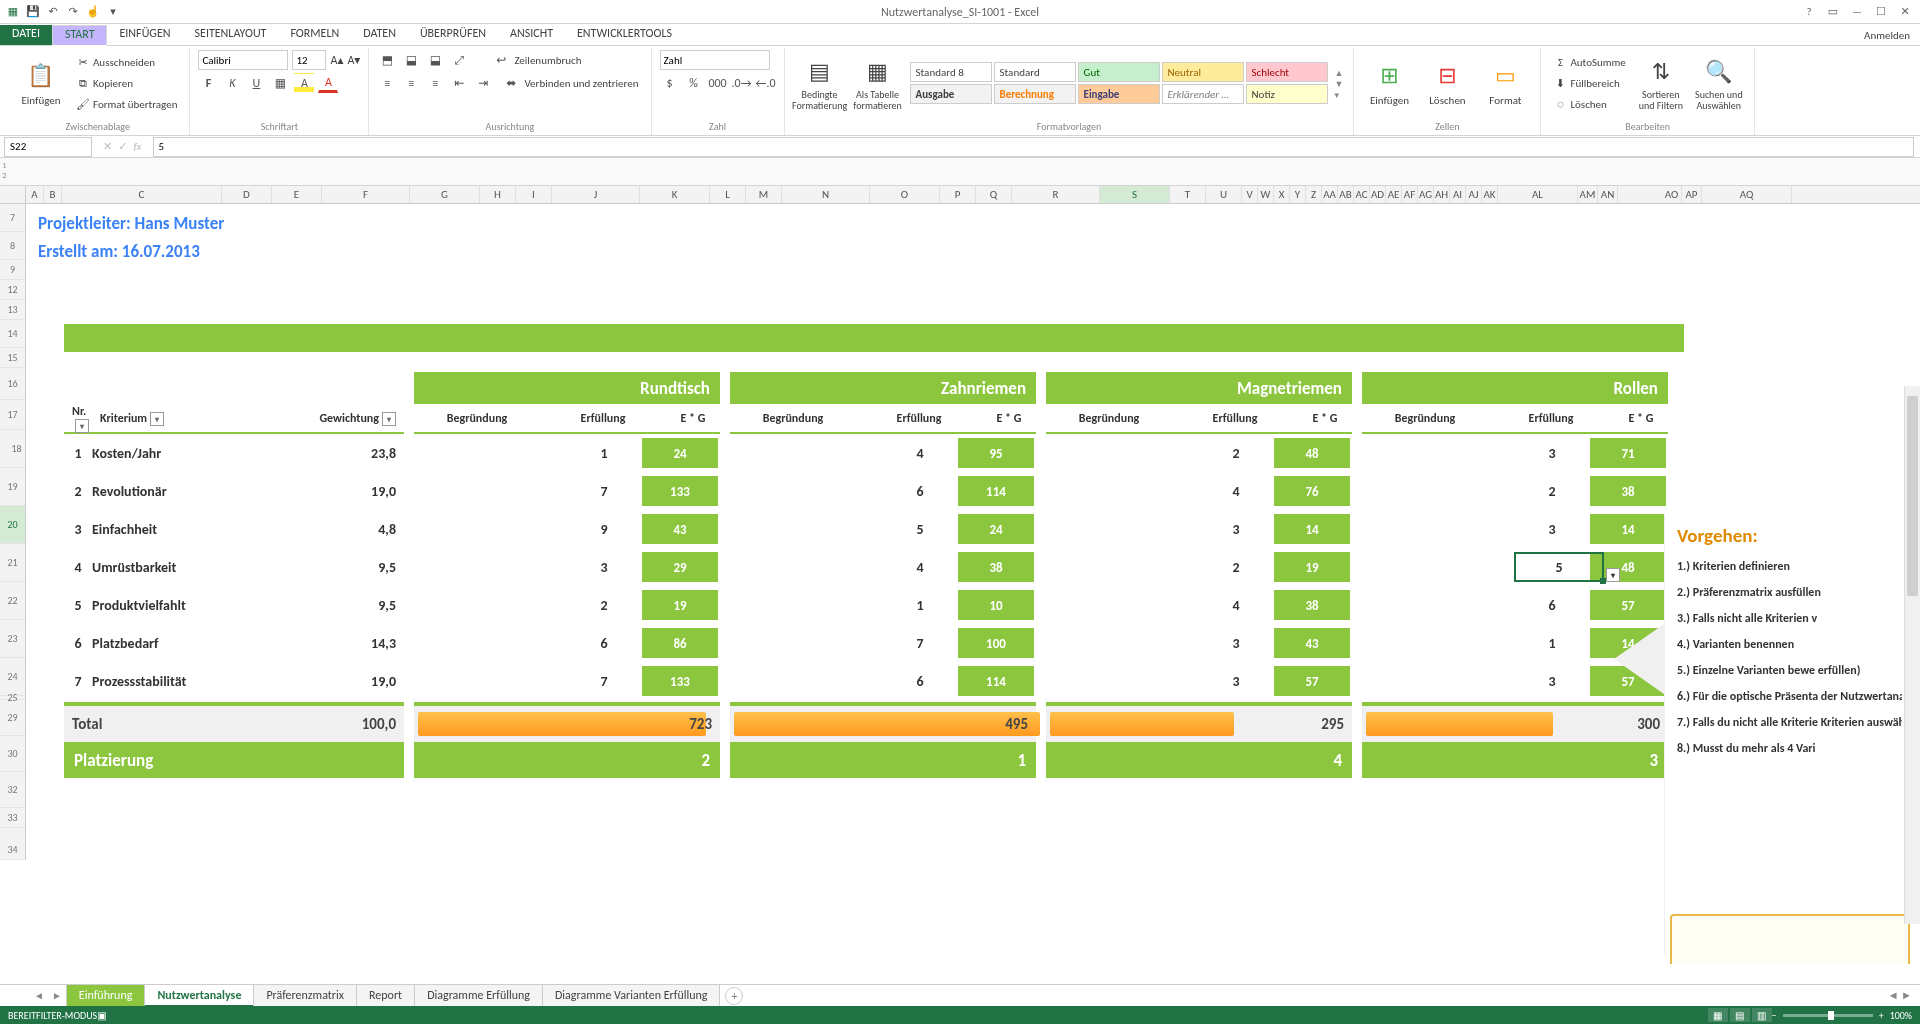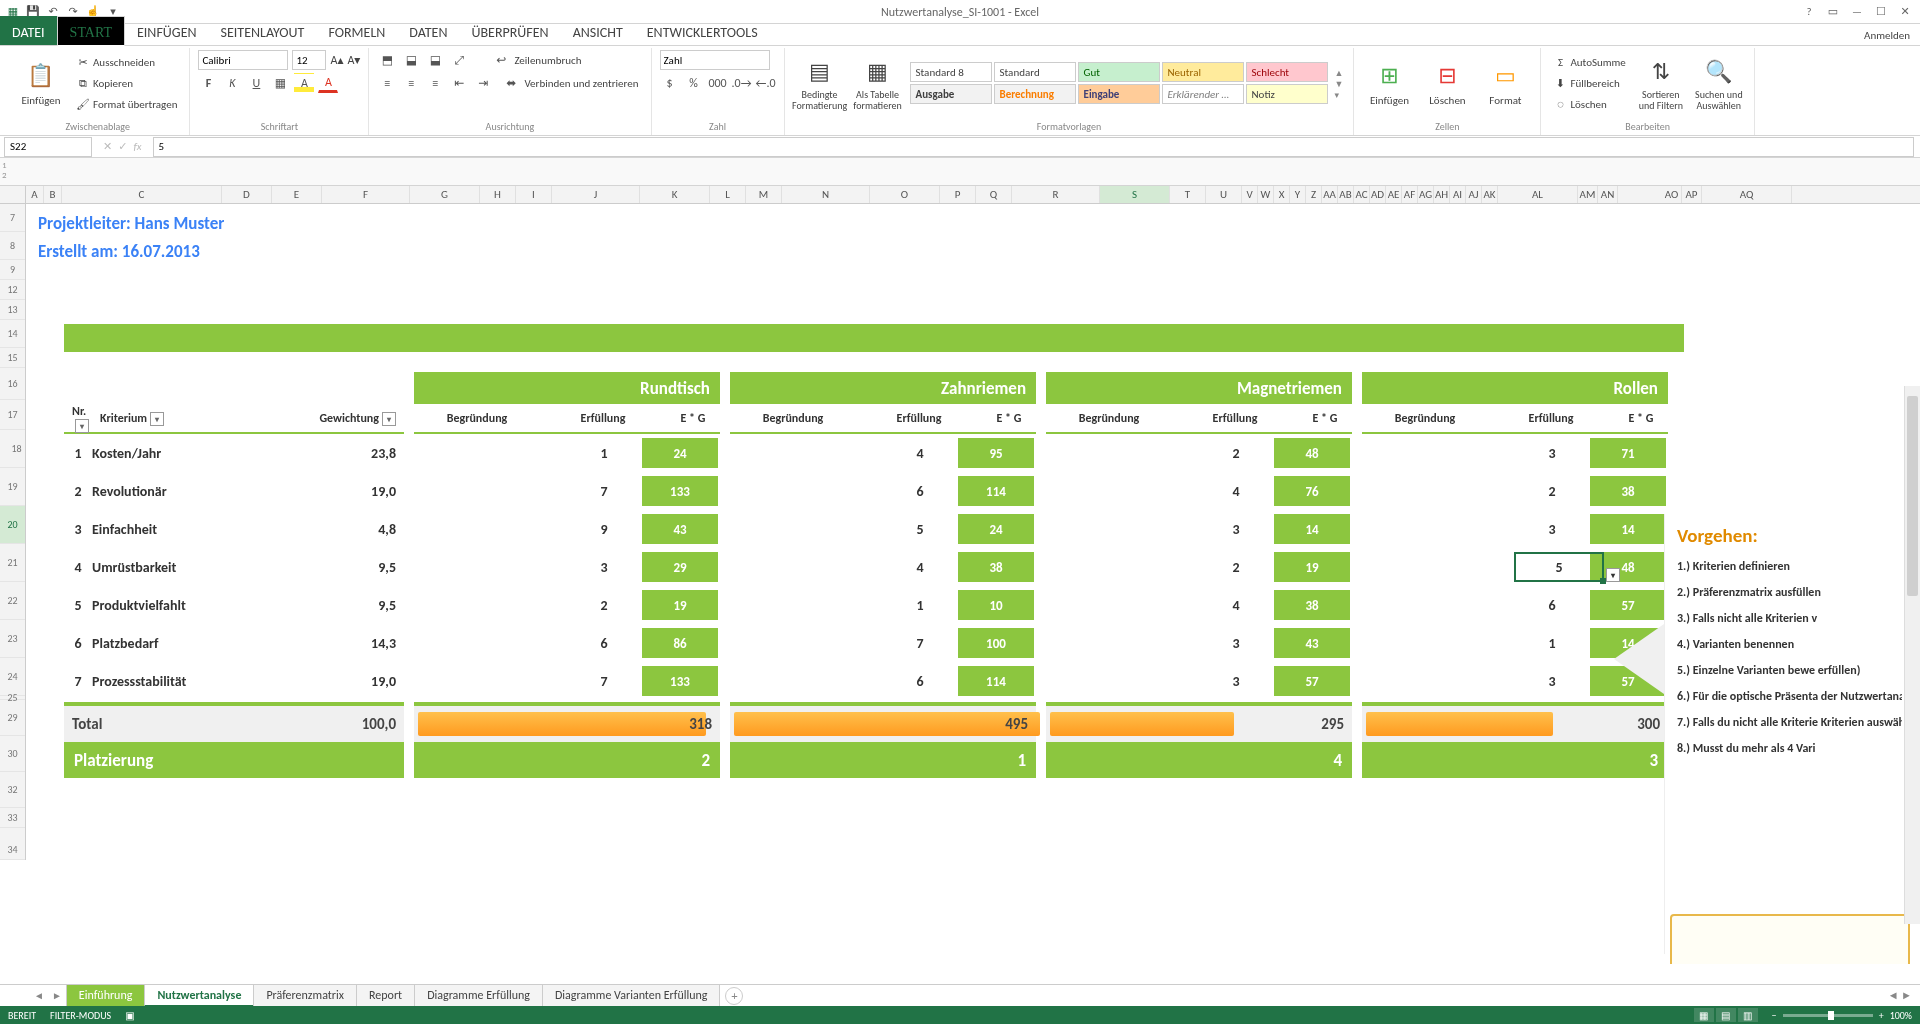--- a/index.html
+++ b/index.html
@@ -15,7 +15,7 @@
 
 
 .ribbon-tabs { height:22px; background:#fff; display:flex; align-items:flex-end; padding-left:0; border-bottom:1px solid #d4d4d4;}
-.ribbon-tabs .tab { padding:8px 12px 4px; font-size:14px; color:#444; text-transform:uppercase; cursor:pointer;}
+.ribbon-tabs .tab { padding:1px 12px 4px; font-size:12px; color:#444; text-transform:uppercase; cursor:pointer;}
 .ribbon-tabs .tab.file { background:#217346; color:#fff;}
 .ribbon-tabs .tab.active { color:#217346; border:1px solid #d4d4d4; border-bottom:1px solid #fff; margin-bottom:-1px; background:#000000;font-family:Liberation Serif, serif;}
 .ribbon-tabs .signin { margin-left:auto; padding:3px 10px; font-size:11px; color:#444;}

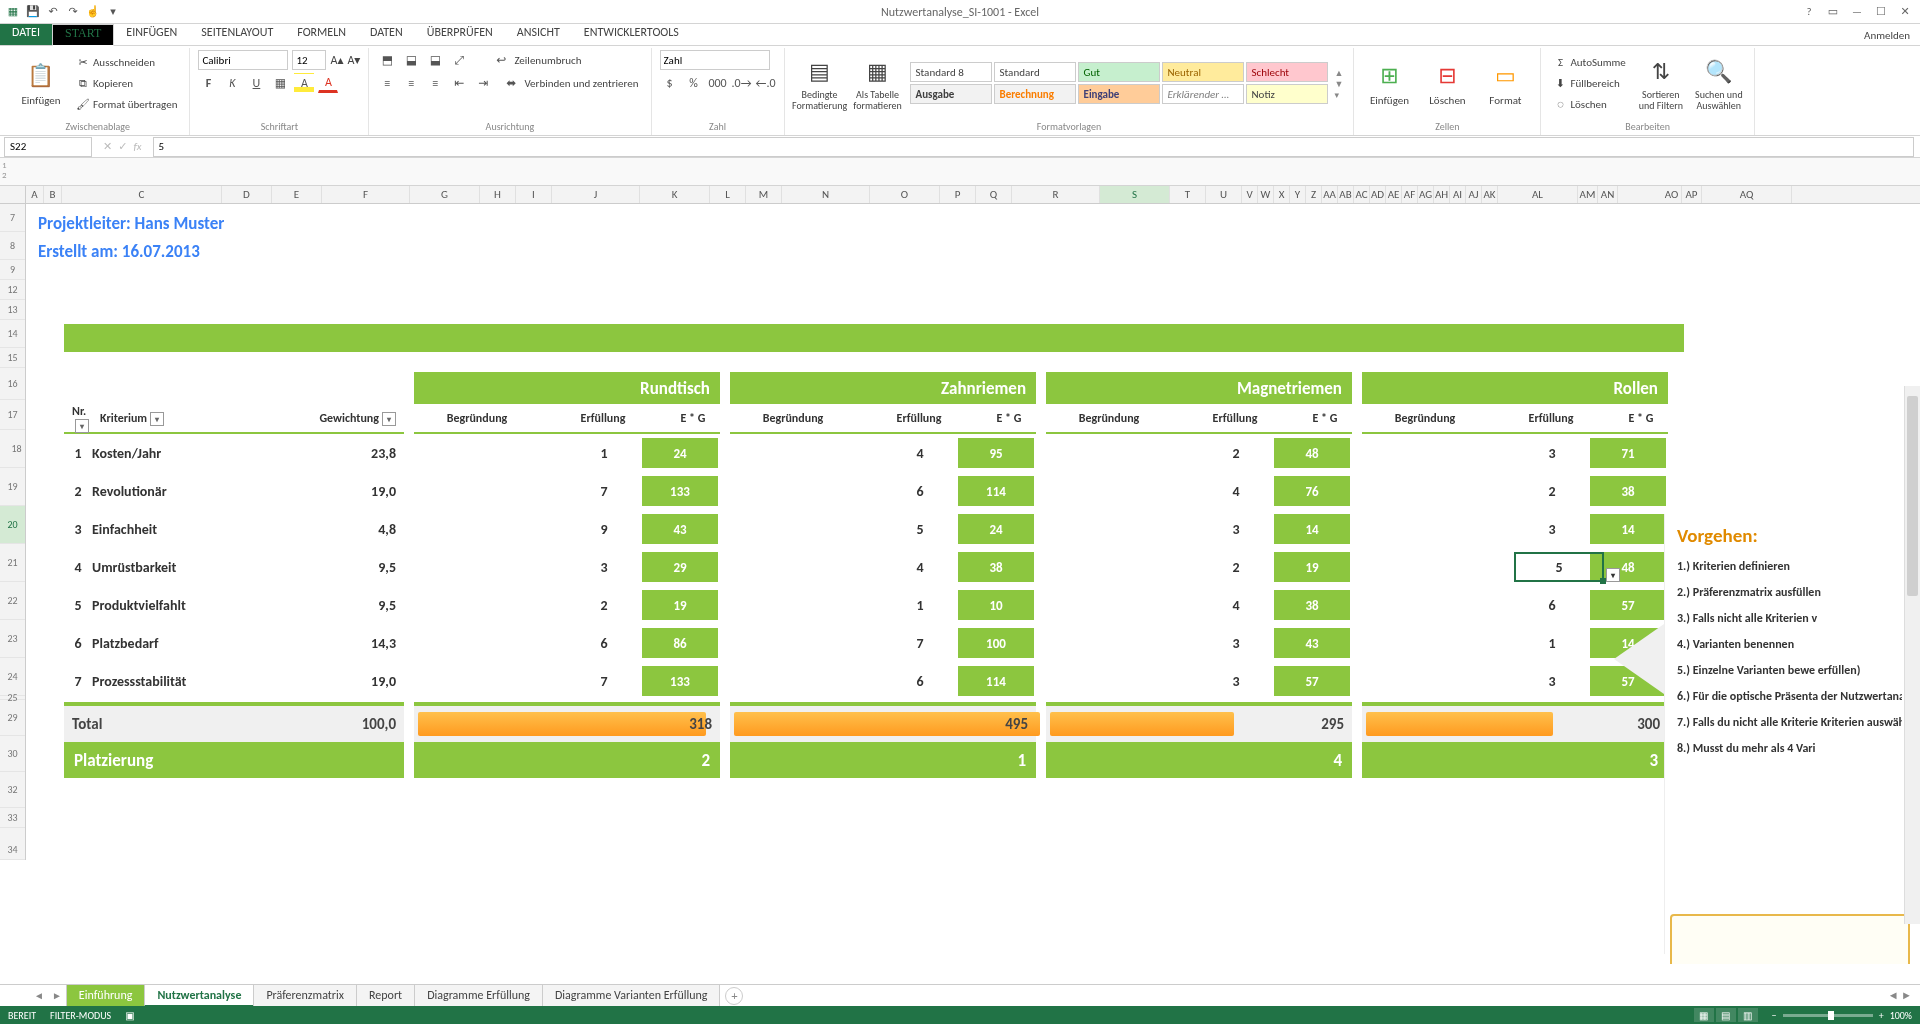--- a/index.html
+++ b/index.html
@@ -17,7 +17,7 @@
 .ribbon-tabs { height:22px; background:#fff; display:flex; align-items:flex-end; padding-left:0; border-bottom:1px solid #d4d4d4;}
 .ribbon-tabs .tab { padding:1px 12px 4px; font-size:12px; color:#444; text-transform:uppercase; cursor:pointer;}
 .ribbon-tabs .tab.file { background:#217346; color:#fff;}
-.ribbon-tabs .tab.active { color:#217346; border:1px solid #d4d4d4; border-bottom:1px solid #fff; margin-bottom:-1px; background:#000000;font-family:Liberation Serif, serif;}
+.ribbon-tabs .tab.active { color:#217346; border:1px solid #d4d4d4; border-bottom:1px solid #fff; margin-bottom:-1px; background:#c4b5fd;}
 .ribbon-tabs .signin { margin-left:auto; padding:3px 10px; font-size:11px; color:#444;}
 
 

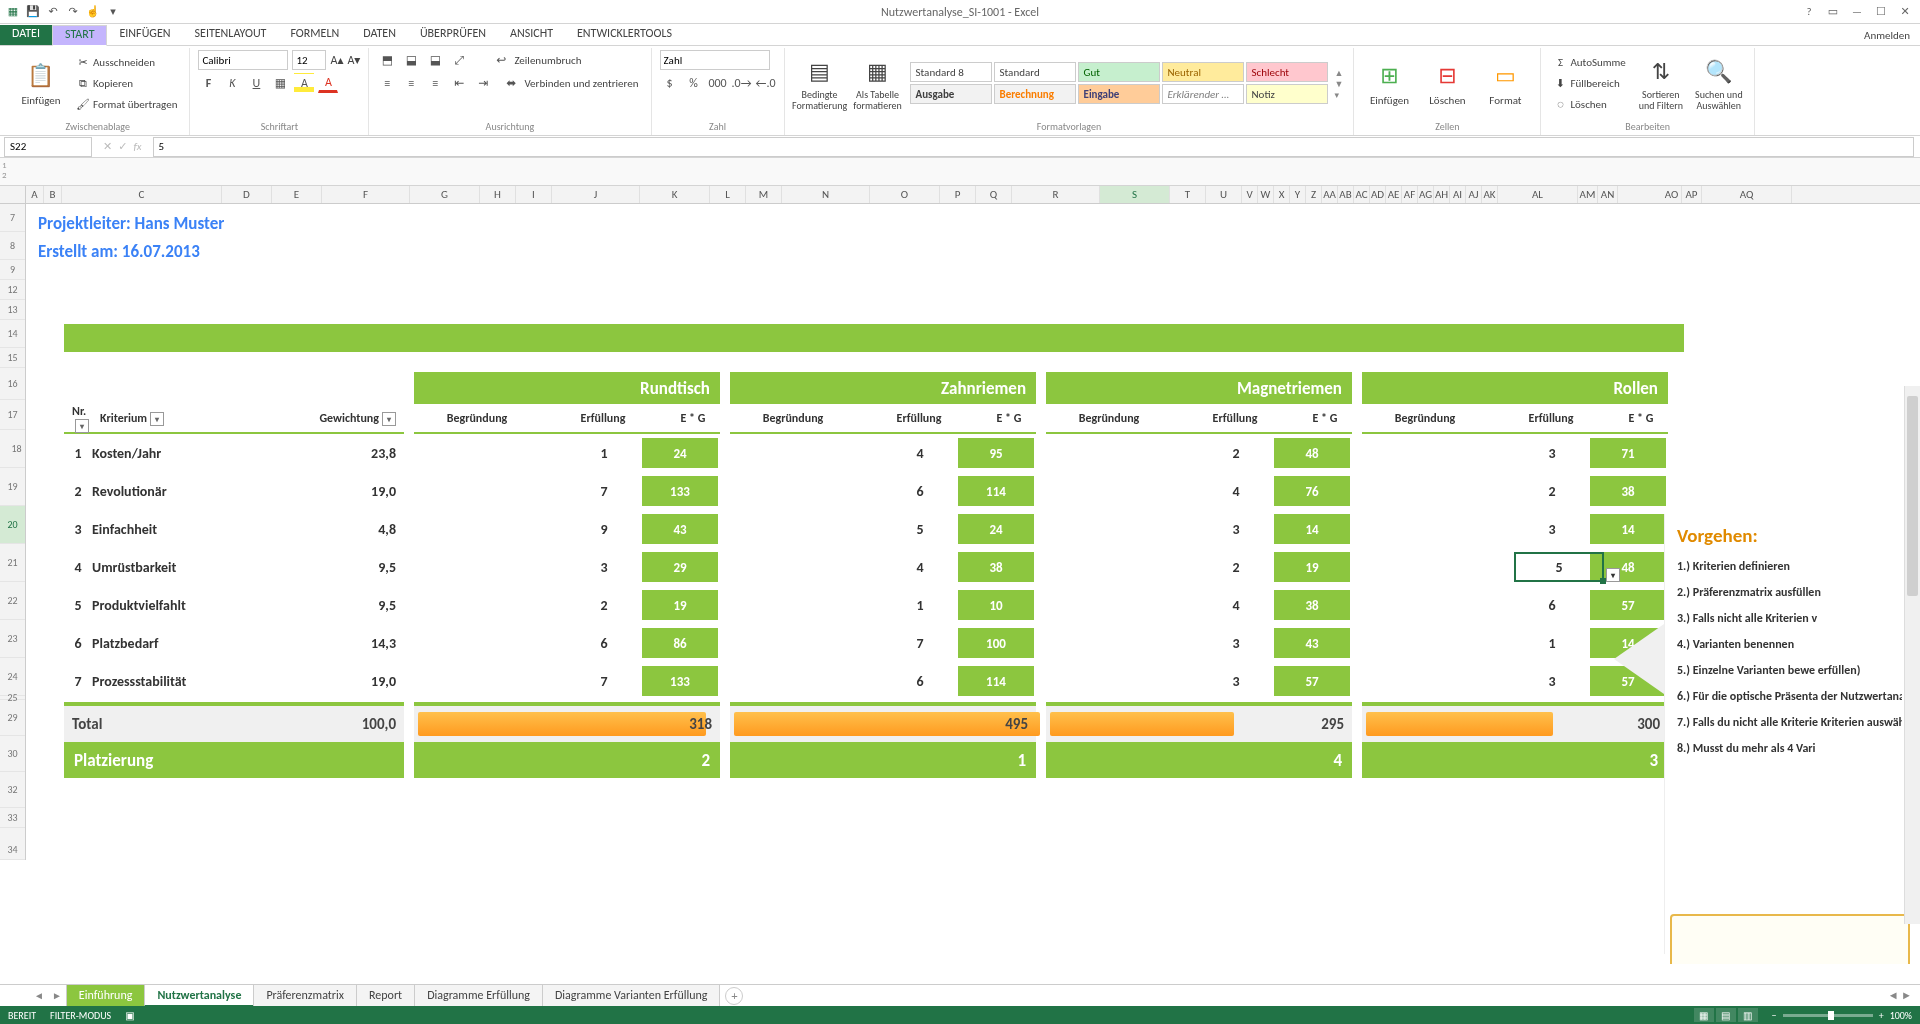--- a/index.html
+++ b/index.html
@@ -531,7 +531,7 @@
           <div class="sumbar"></div>
           <div class="totrow">
             <div class="bar" style="width:94%"></div>
-            <span style="position:relative">318</span>
+            <span style="position:relative">723</span>
           </div>
           <div class="placrow">2</div>
         </div>

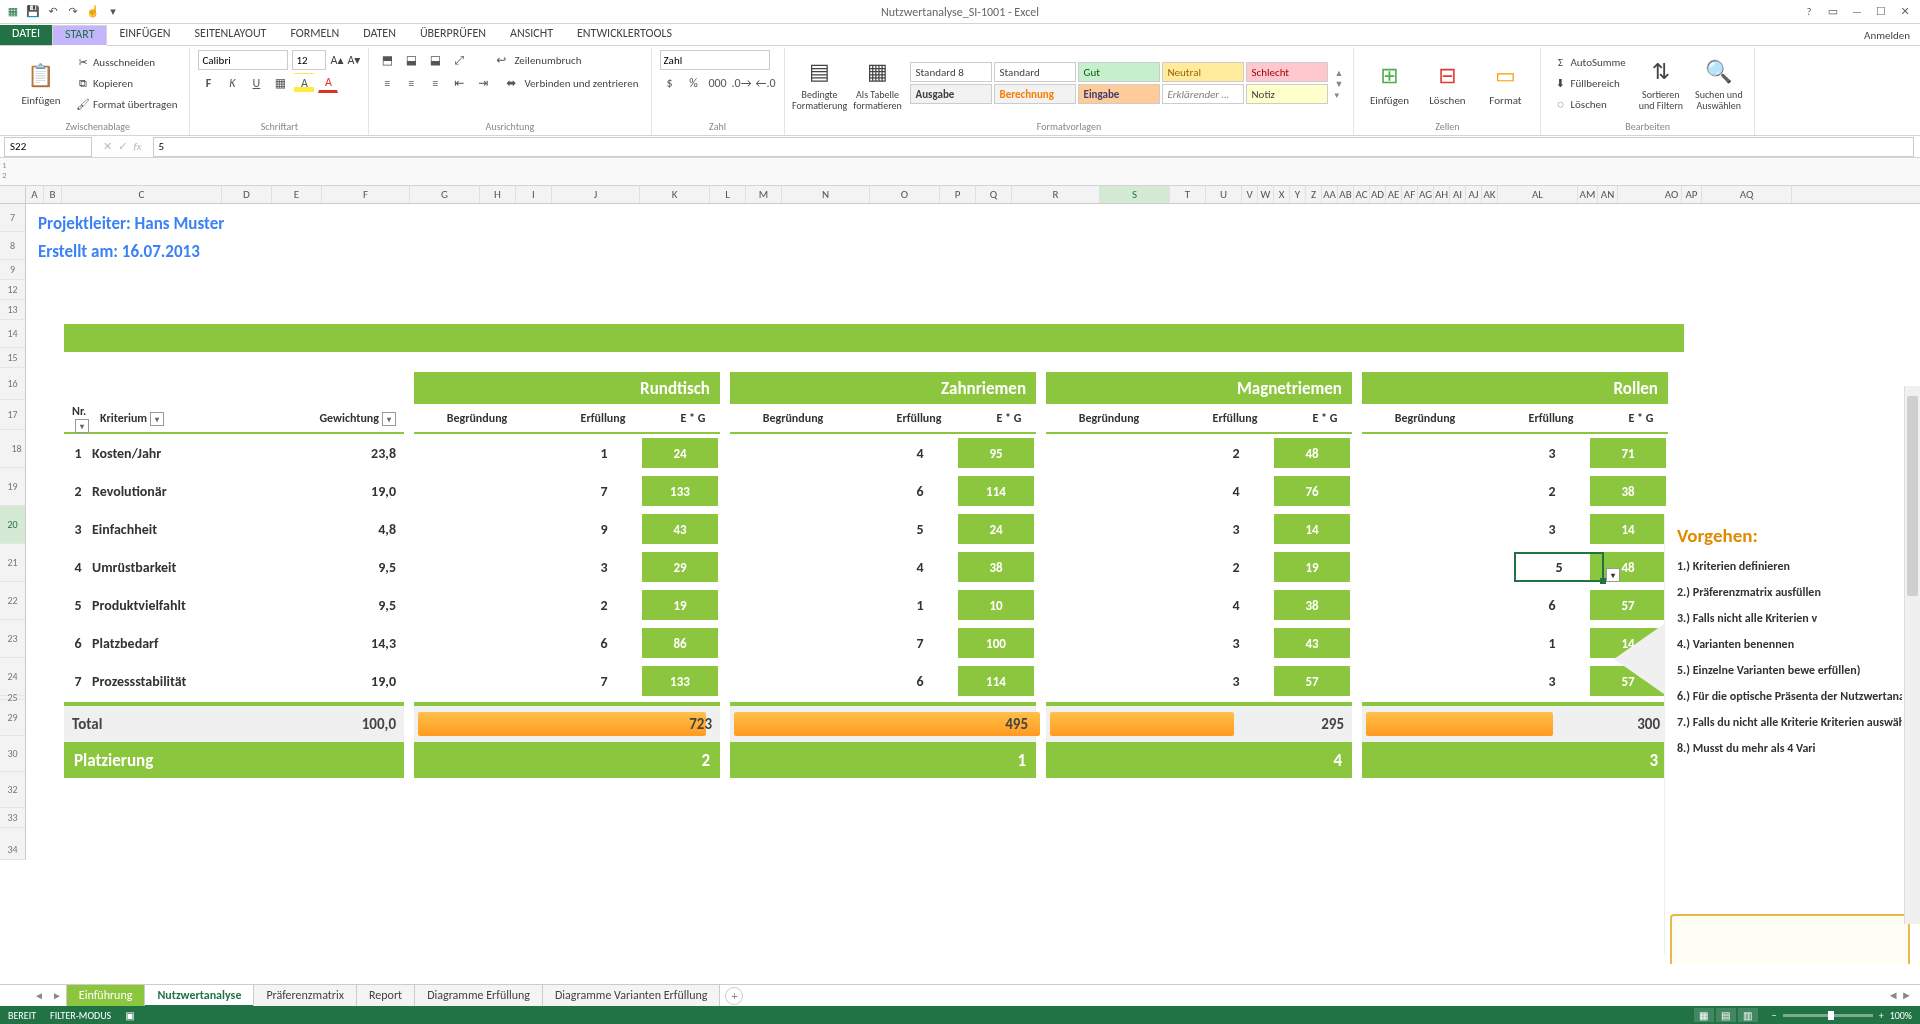--- a/index.html
+++ b/index.html
@@ -122,7 +122,7 @@
 .tabs .scroll-r { margin-left:auto; padding-right:8px; color:#888; font-size:11px;}
 
 
-.status { position:absolute; bottom:0; left:0; right:0; height:18px; background:#217346; color:#fff; font-size:10px; display:flex; align-items:center; padding:0 8px; gap:14px;}
+.status { position:absolute; bottom:0; left:0; right:0; height:18px; background:#217346; color:#fff; font-size:10px; display:flex; align-items:center; padding:0 8px; }
 .status .views { margin-left:auto; display:flex; gap:2px;}
 .status .views .v { width:20px; height:14px; background:rgba(255,255,255,.15); display:flex; align-items:center; justify-content:center;}
 .status .zoom { display:flex; align-items:center; gap:6px;}

